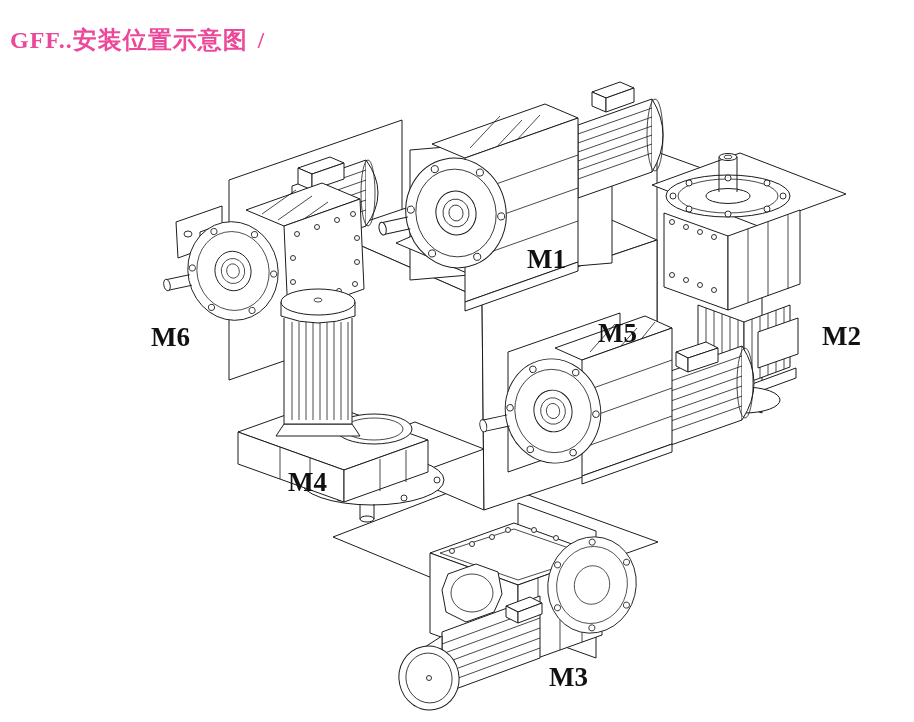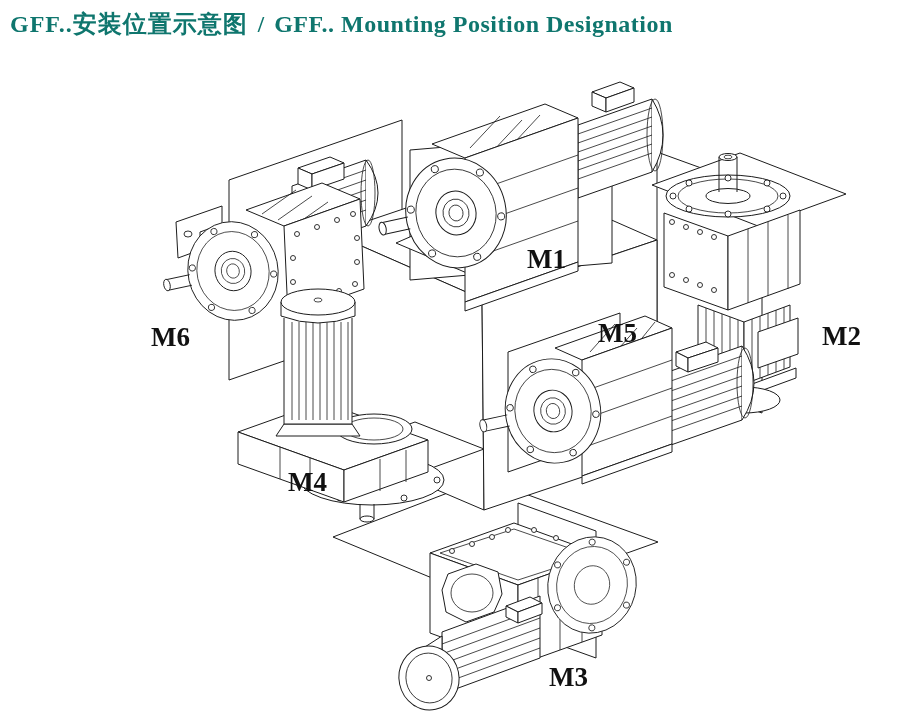--- a/index.html
+++ b/index.html
@@ -5,8 +5,8 @@
   html,body{margin:0;padding:0;background:#fff;}
   .stage{position:relative;width:914px;height:722px;background:#ffffff;overflow:hidden;
          font-family:"Liberation Serif","DejaVu Serif",serif;}
-  .title{position:absolute;left:10px;top:8px;display:flex;align-items:baseline;gap:10px;
-         font-weight:bold;color:#0f766e;}
+  .title{position:absolute;left:10px;top:24px;display:flex;align-items:baseline;gap:10px;
+         font-weight:bold;color:#ec4899;}
   .title .zh{font-size:24px;font-family:"Liberation Serif","DejaVu Sans",serif;letter-spacing:1px;}
   .title .sep{font-size:23px;}
   .title .en{font-size:24px;letter-spacing:0.5px;}

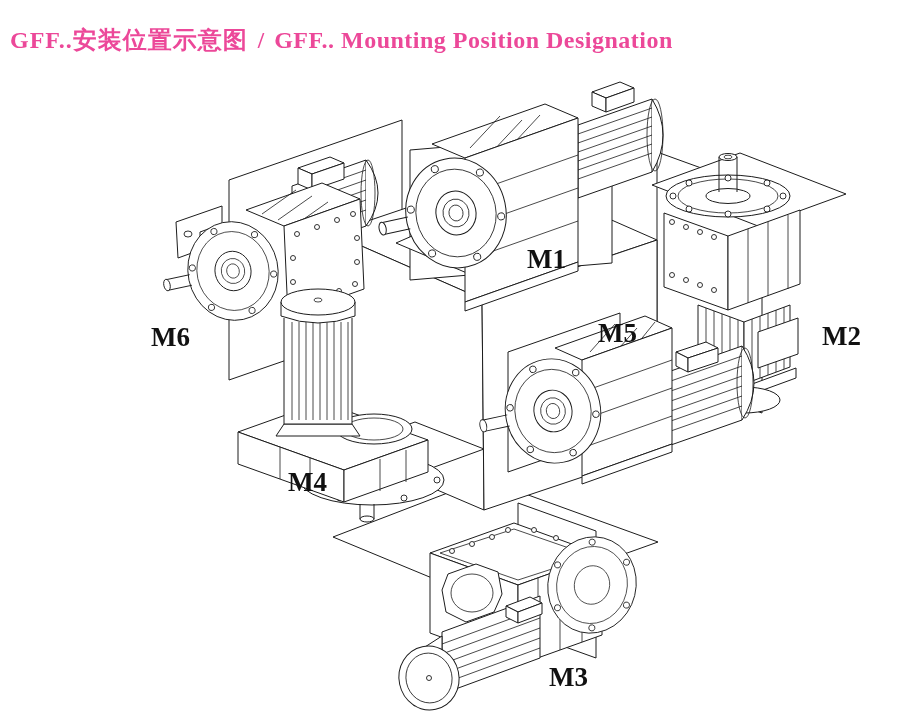--- a/index.html
+++ b/index.html
@@ -25,7 +25,6 @@
   <h1 class="title" style="margin:0;">
     <span class="zh">GFF..安装位置示意图</span>
     <span class="sep">/</span>
-    <span class="en">GFF.. Mounting Position Designation</span>
   </h1>
 
   <svg width="914" height="722" viewBox="0 0 914 722">

